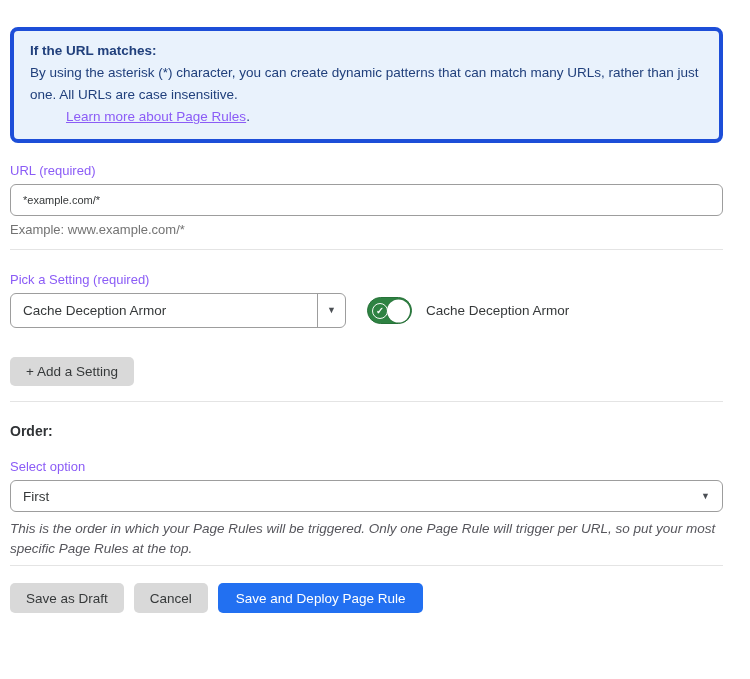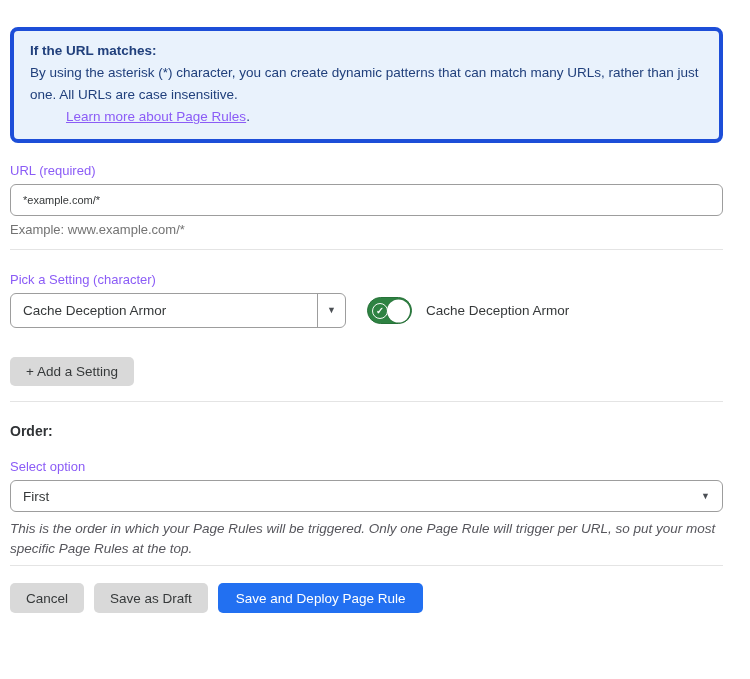--- a/index.html
+++ b/index.html
@@ -182,7 +182,7 @@
   <hr class="divider">
 
 
-  <label class="field-label picker">Pick a Setting (character)</label>
+  <label class="field-label picker">Pick a Setting (required)</label>
 
   <div class="setting-row">
     <div class="select split">

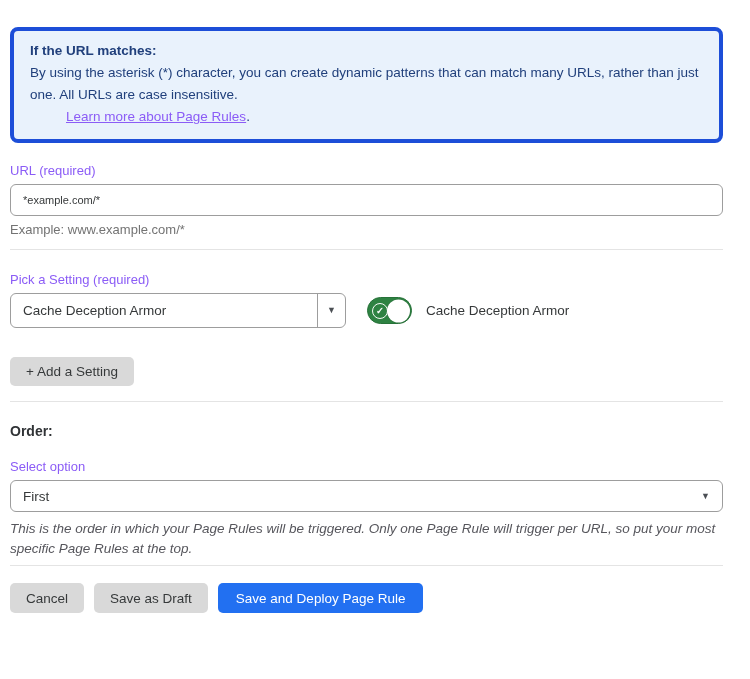--- a/index.html
+++ b/index.html
@@ -216,8 +216,8 @@
   <hr class="divider bottom">
 
   <div class="footer-buttons">
+    <button class="btn gray">Save as Draft</button>
     <button class="btn gray">Cancel</button>
-    <button class="btn gray">Save as Draft</button>
     <button class="btn blue">Save and Deploy Page Rule</button>
   </div>
 

